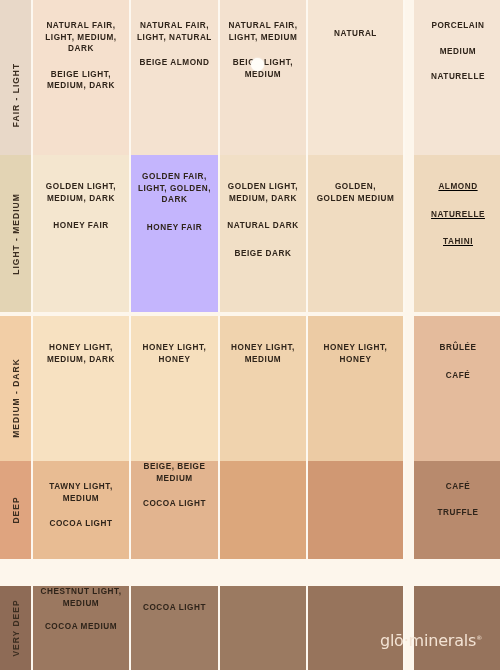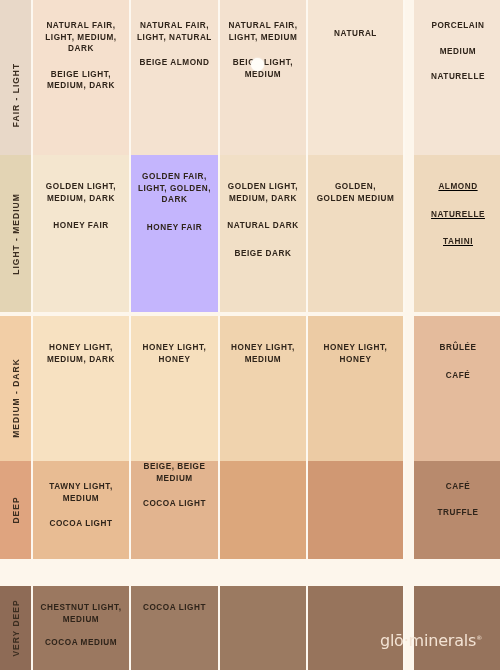--- a/index.html
+++ b/index.html
@@ -215,7 +215,7 @@
           <div class="row-label-text">VERY DEEP</div>
         </div>
         <div class="cells">
-          <div class="cell" style="background: rgb(155, 120, 96); flex: 0 0 98px; width: 98px; padding-top: 16px;">
+          <div class="cell" style="background: rgb(155, 120, 96); flex: 0 0 98px; width: 98px; ">
             <div class="entry">CHESTNUT LIGHT,
 MEDIUM</div>
             <div class="entry" style="margin-top: 12px;">COCOA MEDIUM</div>

